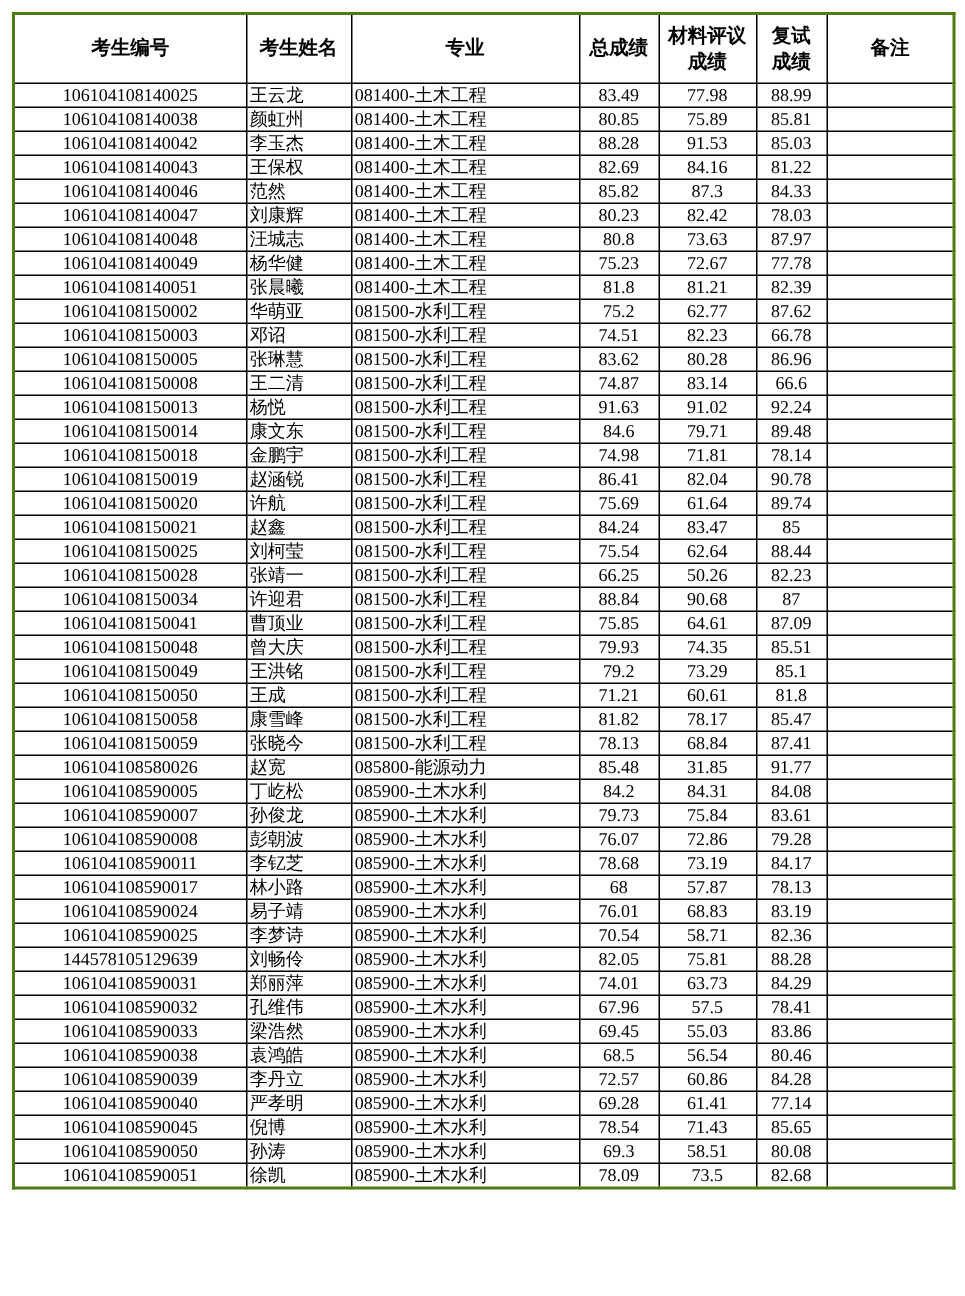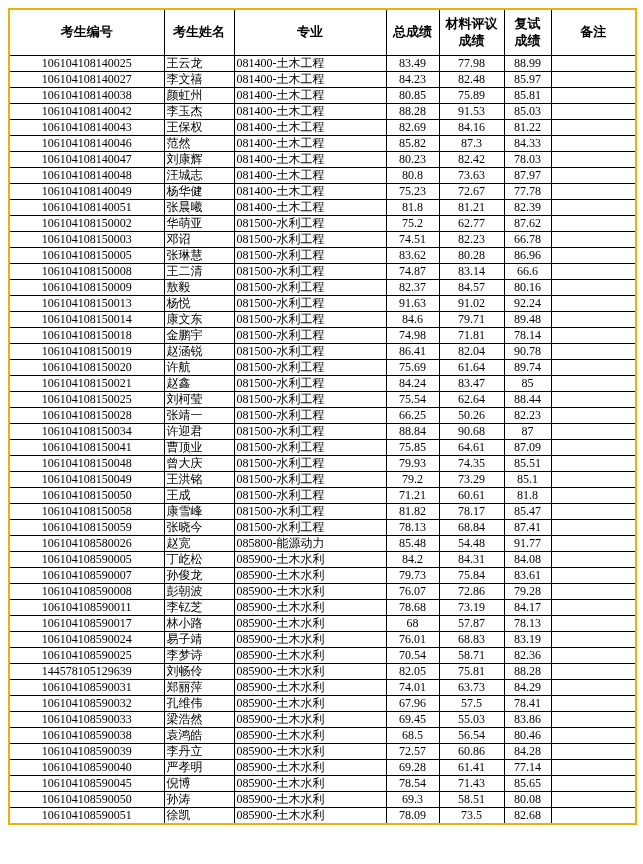--- a/index.html
+++ b/index.html
@@ -11,7 +11,7 @@
   table.score-table{
     position:absolute;left:8px;top:8px;width:627px;
     border-collapse:collapse;table-layout:fixed;
-    border:2px solid #eab308;
+    border:2px solid #4d7c0f;
   }
   th,td{
     border:1px solid #000;

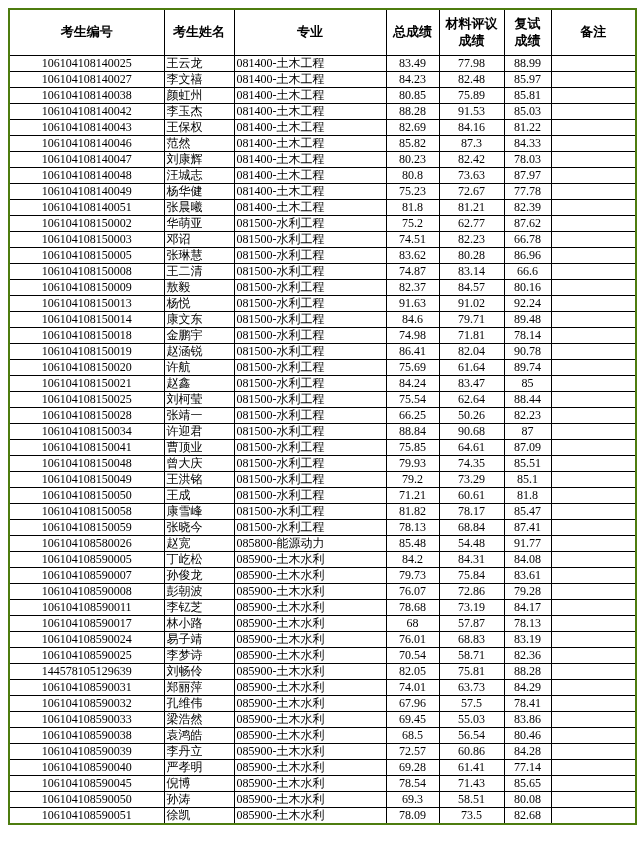--- a/index.html
+++ b/index.html
@@ -76,15 +76,6 @@
         <td class="col-6"></td>
       </tr>
       <tr>
-        <td class="col-0">106104108140027</td>
-        <td class="col-1">李文禧</td>
-        <td class="col-2">081400-土木工程</td>
-        <td class="col-3">84.23</td>
-        <td class="col-4">82.48</td>
-        <td class="col-5">85.97</td>
-        <td class="col-6"></td>
-      </tr>
-      <tr>
         <td class="col-0">106104108140038</td>
         <td class="col-1">颜虹州</td>
         <td class="col-2">081400-土木工程</td>

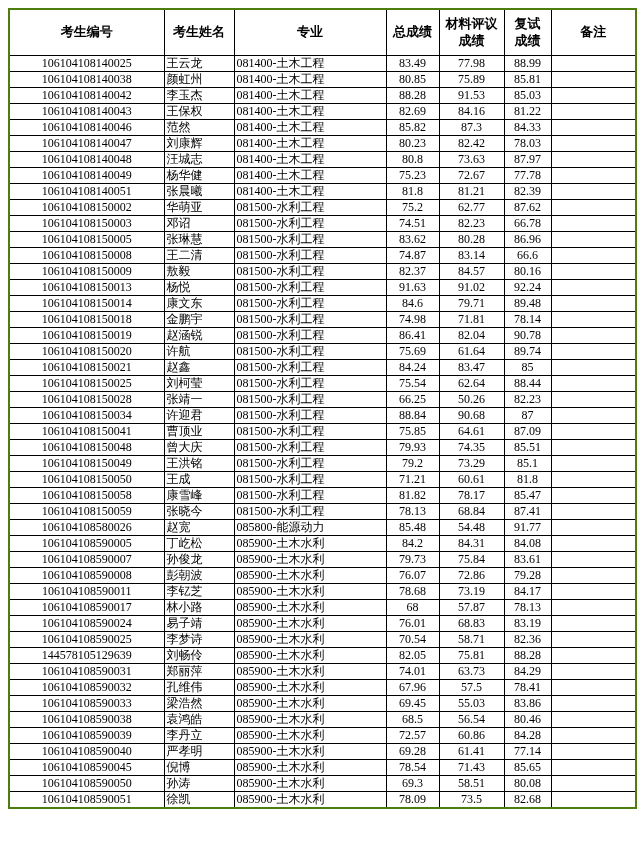--- a/index.html
+++ b/index.html
@@ -184,15 +184,6 @@
         <td class="col-6"></td>
       </tr>
       <tr>
-        <td class="col-0">106104108150009</td>
-        <td class="col-1">敖毅</td>
-        <td class="col-2">081500-水利工程</td>
-        <td class="col-3">82.37</td>
-        <td class="col-4">84.57</td>
-        <td class="col-5">80.16</td>
-        <td class="col-6"></td>
-      </tr>
-      <tr>
         <td class="col-0">106104108150013</td>
         <td class="col-1">杨悦</td>
         <td class="col-2">081500-水利工程</td>

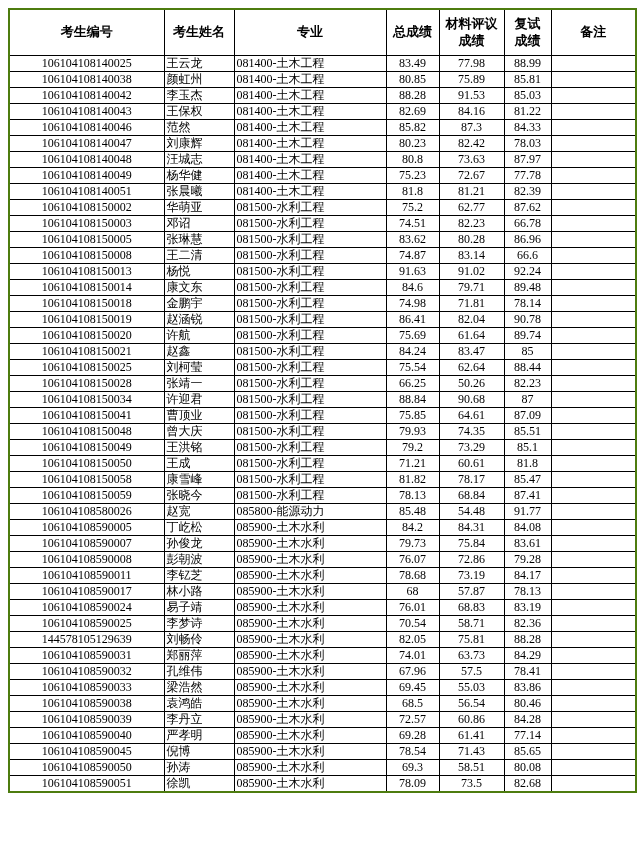--- a/index.html
+++ b/index.html
@@ -323,7 +323,7 @@
         <td class="col-1">赵宽</td>
         <td class="col-2">085800-能源动力</td>
         <td class="col-3">85.48</td>
-        <td class="col-4">54.48</td>
+        <td class="col-4">31.85</td>
         <td class="col-5">91.77</td>
         <td class="col-6"></td>
       </tr>

